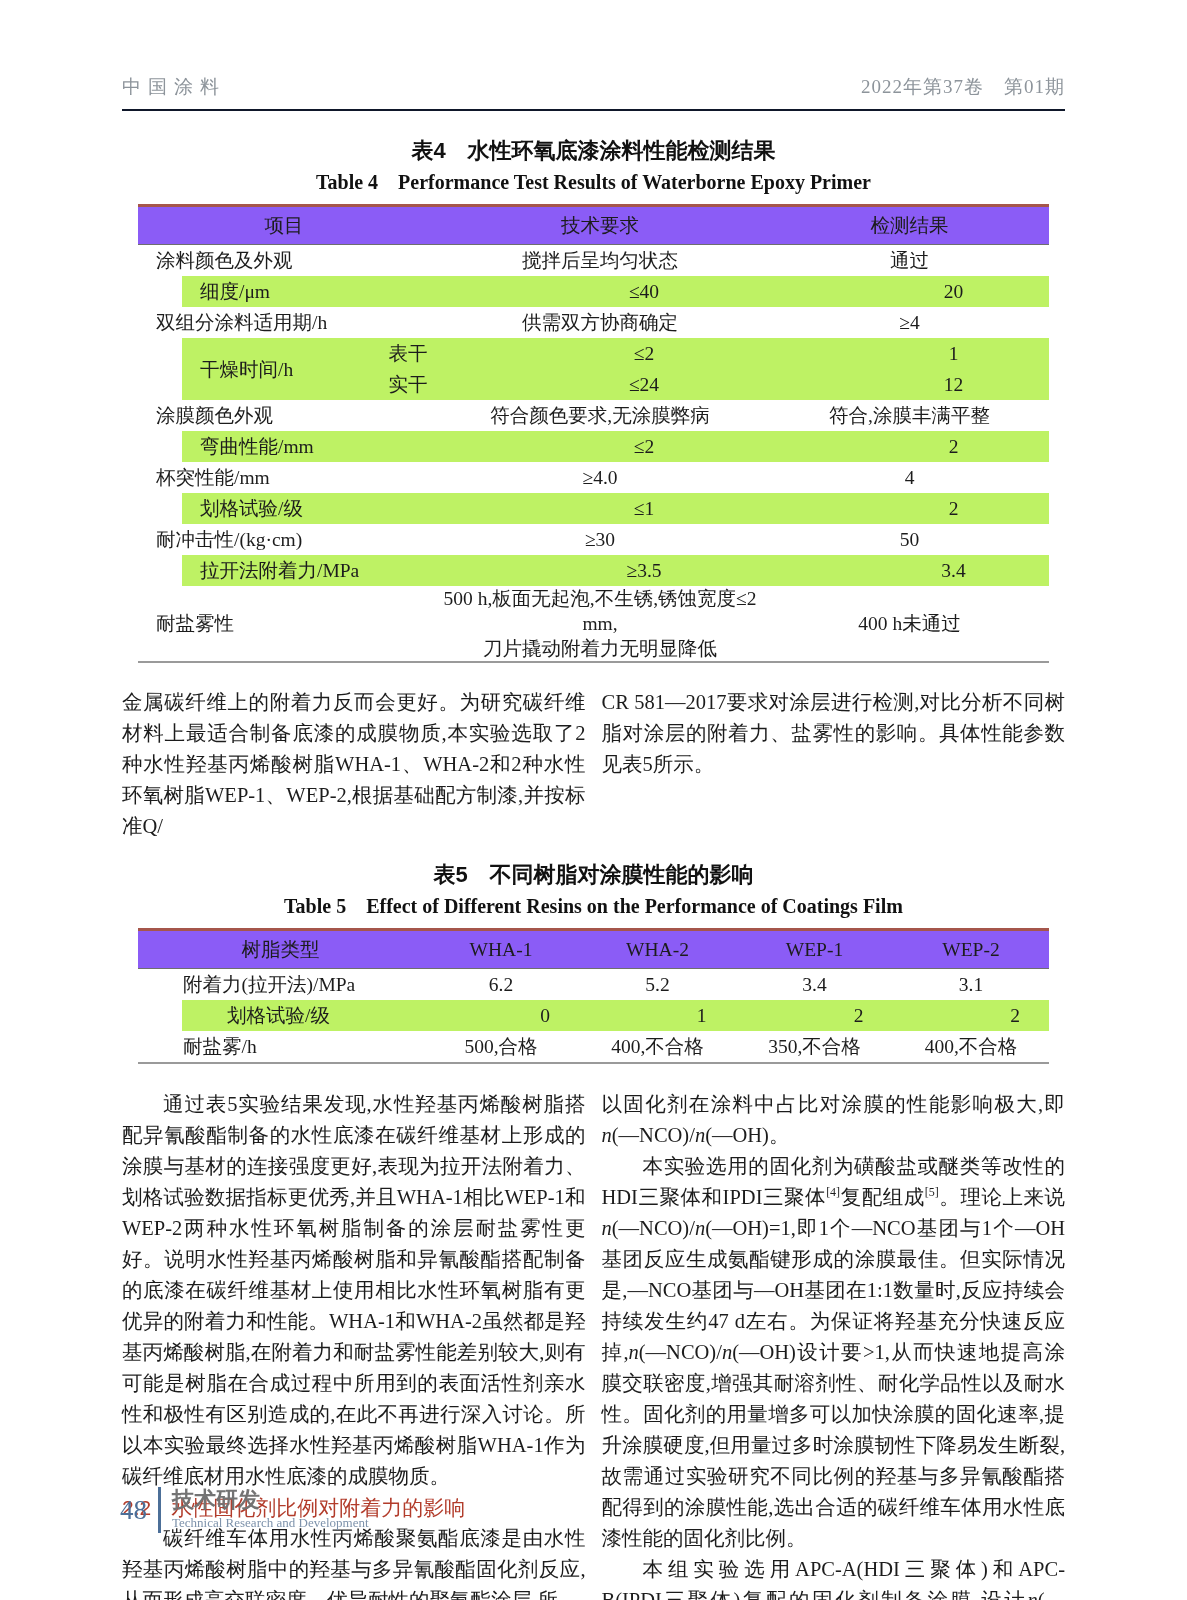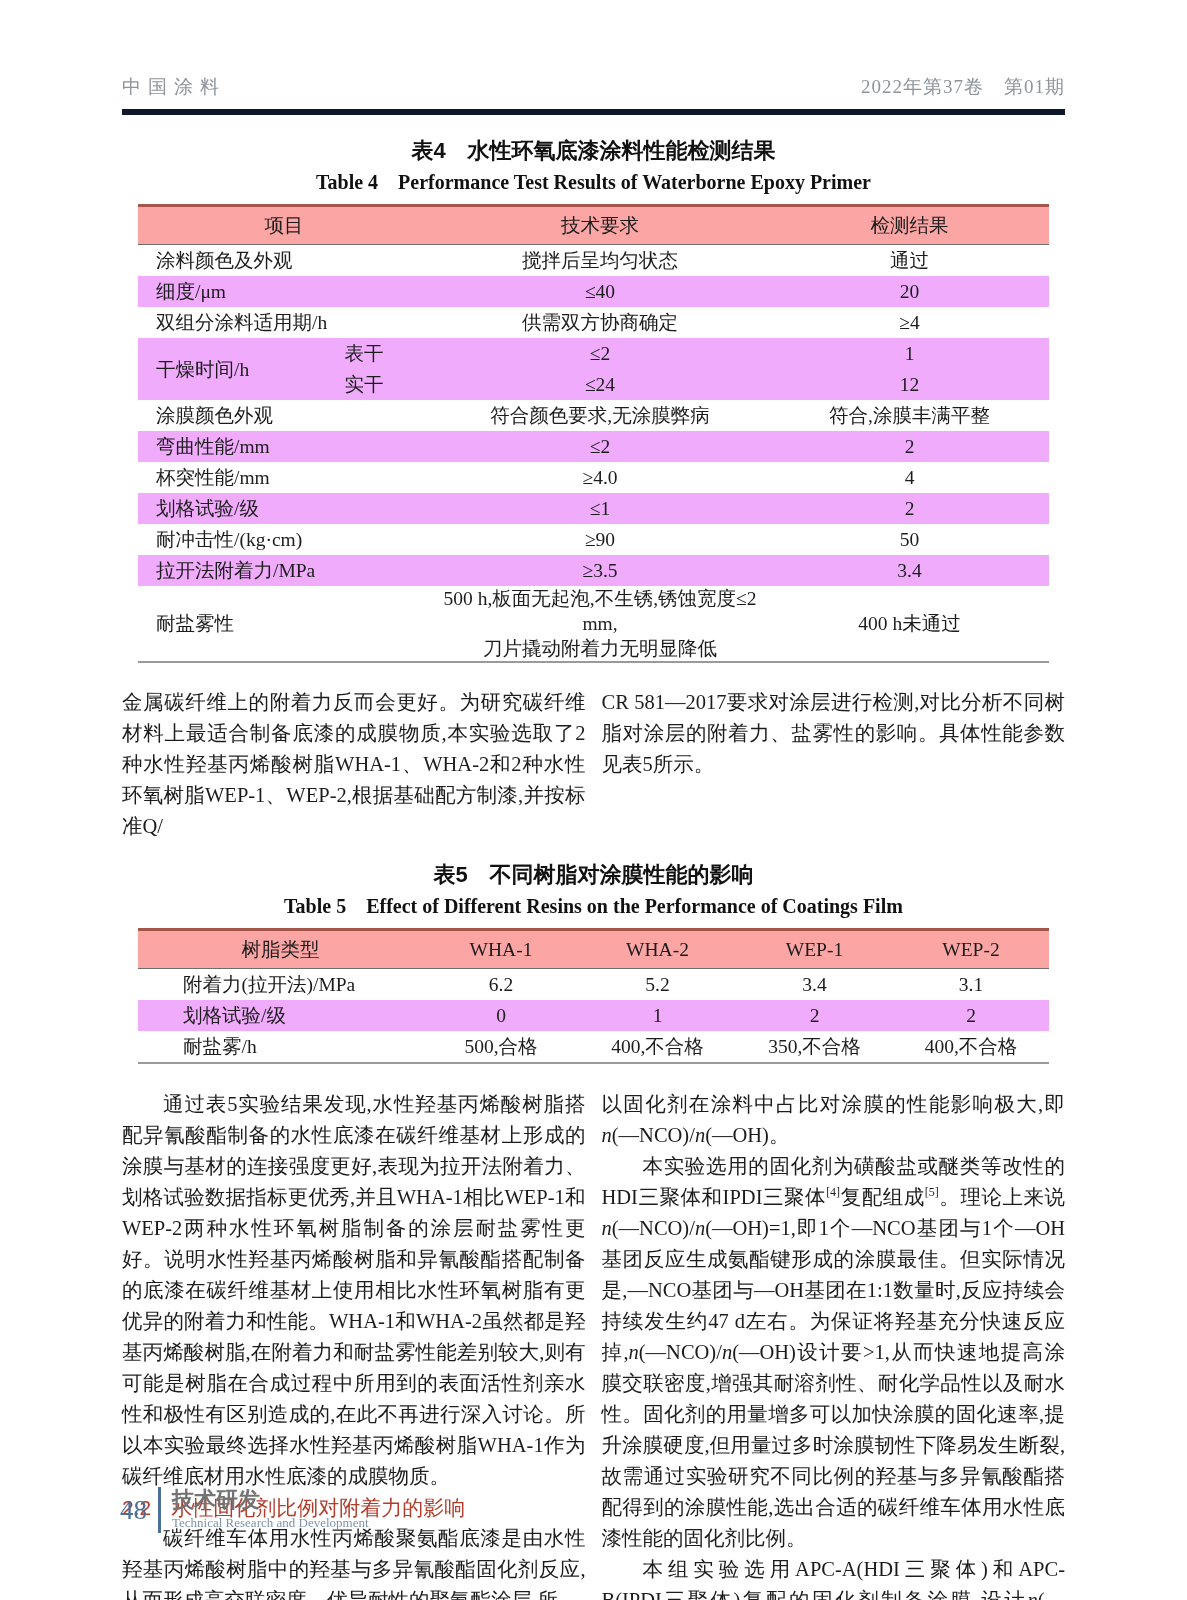--- a/index.html
+++ b/index.html
@@ -17,7 +17,7 @@
     position:absolute;top:74px;left:122px;right:122px;
     display:flex;justify-content:space-between;align-items:flex-end;
     padding-bottom:9px;
-    border-bottom:6px solid #0f172a;
+    border-bottom:2px solid #0f172a;
     color:#8d949b;font-size:19px;
   }
   .runhead .l{letter-spacing:7px;}

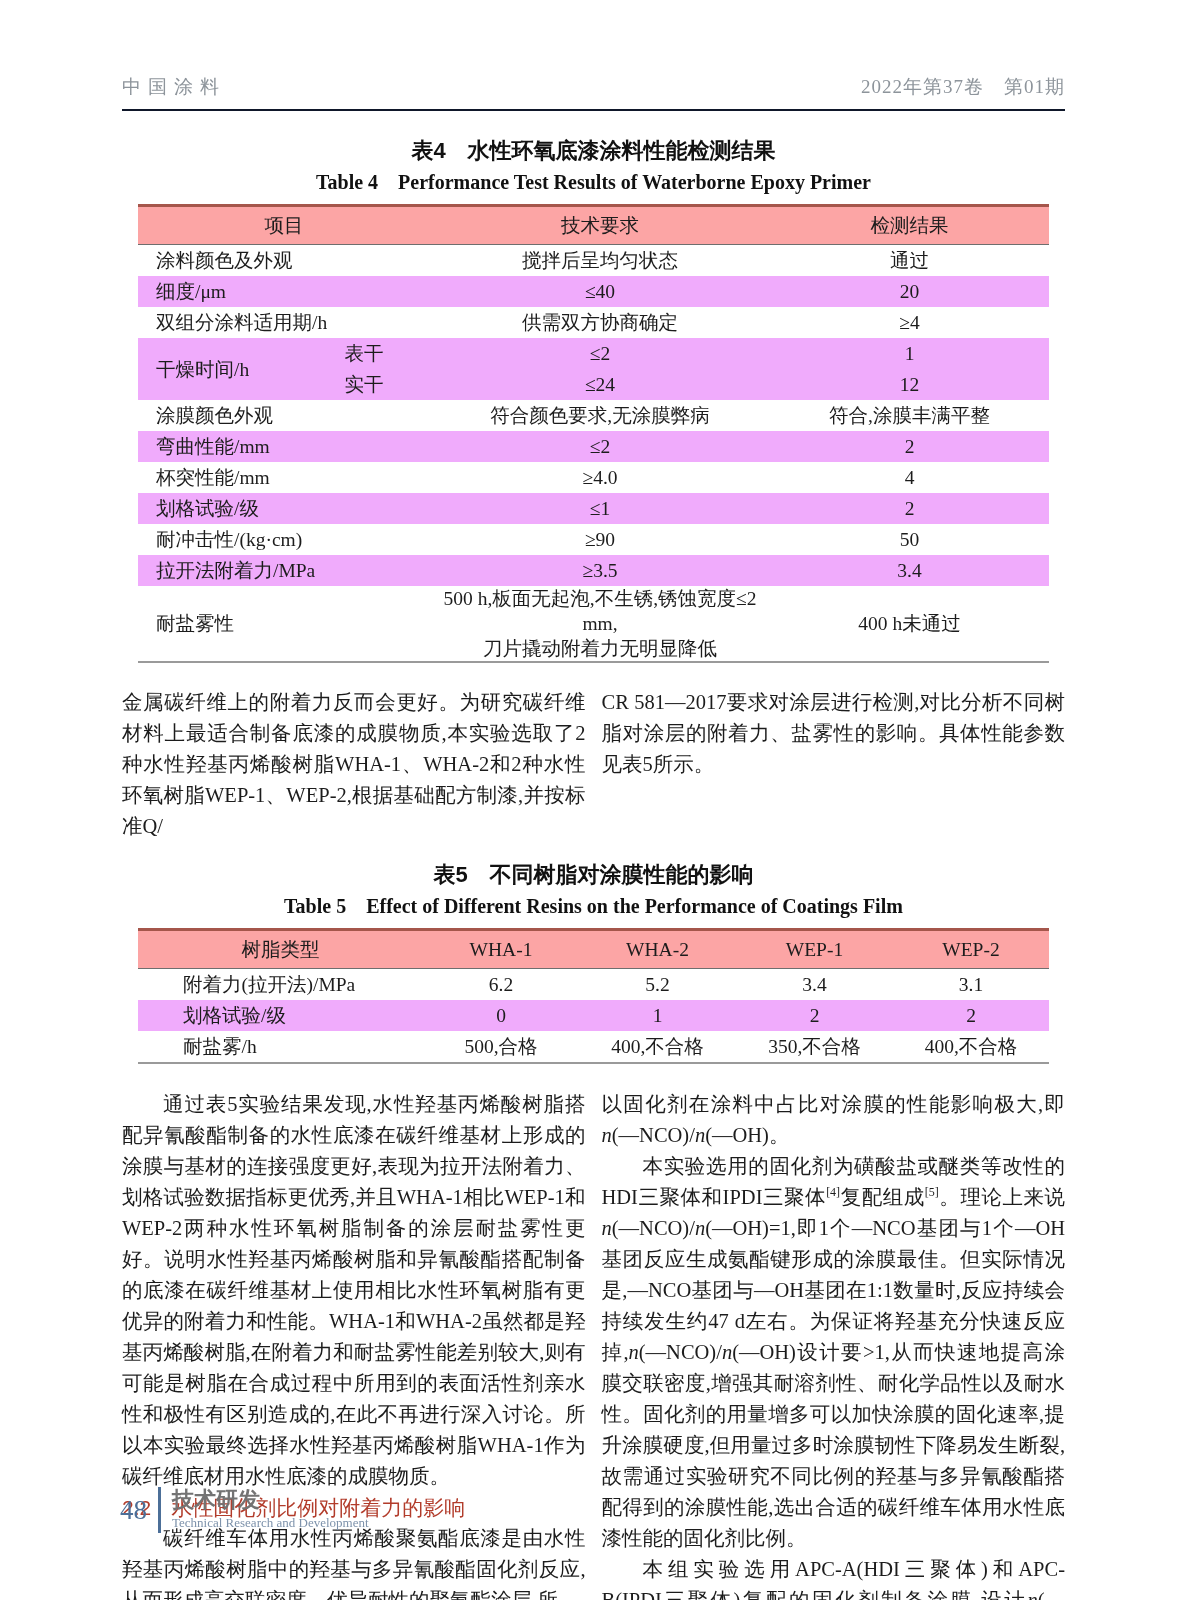--- a/index.html
+++ b/index.html
@@ -37,7 +37,7 @@
   .ptable{width:911px;margin:8px auto 0 auto;border-bottom:2px solid #9a9a9a;font-size:19.5px;}
   .t-head{
     display:grid;align-items:center;height:37px;
-    background:#fca5a5;
+    background:#8b5cf6;
     border-top:3px solid #a5564b;
     border-bottom:1px solid #6e6e6e;
   }

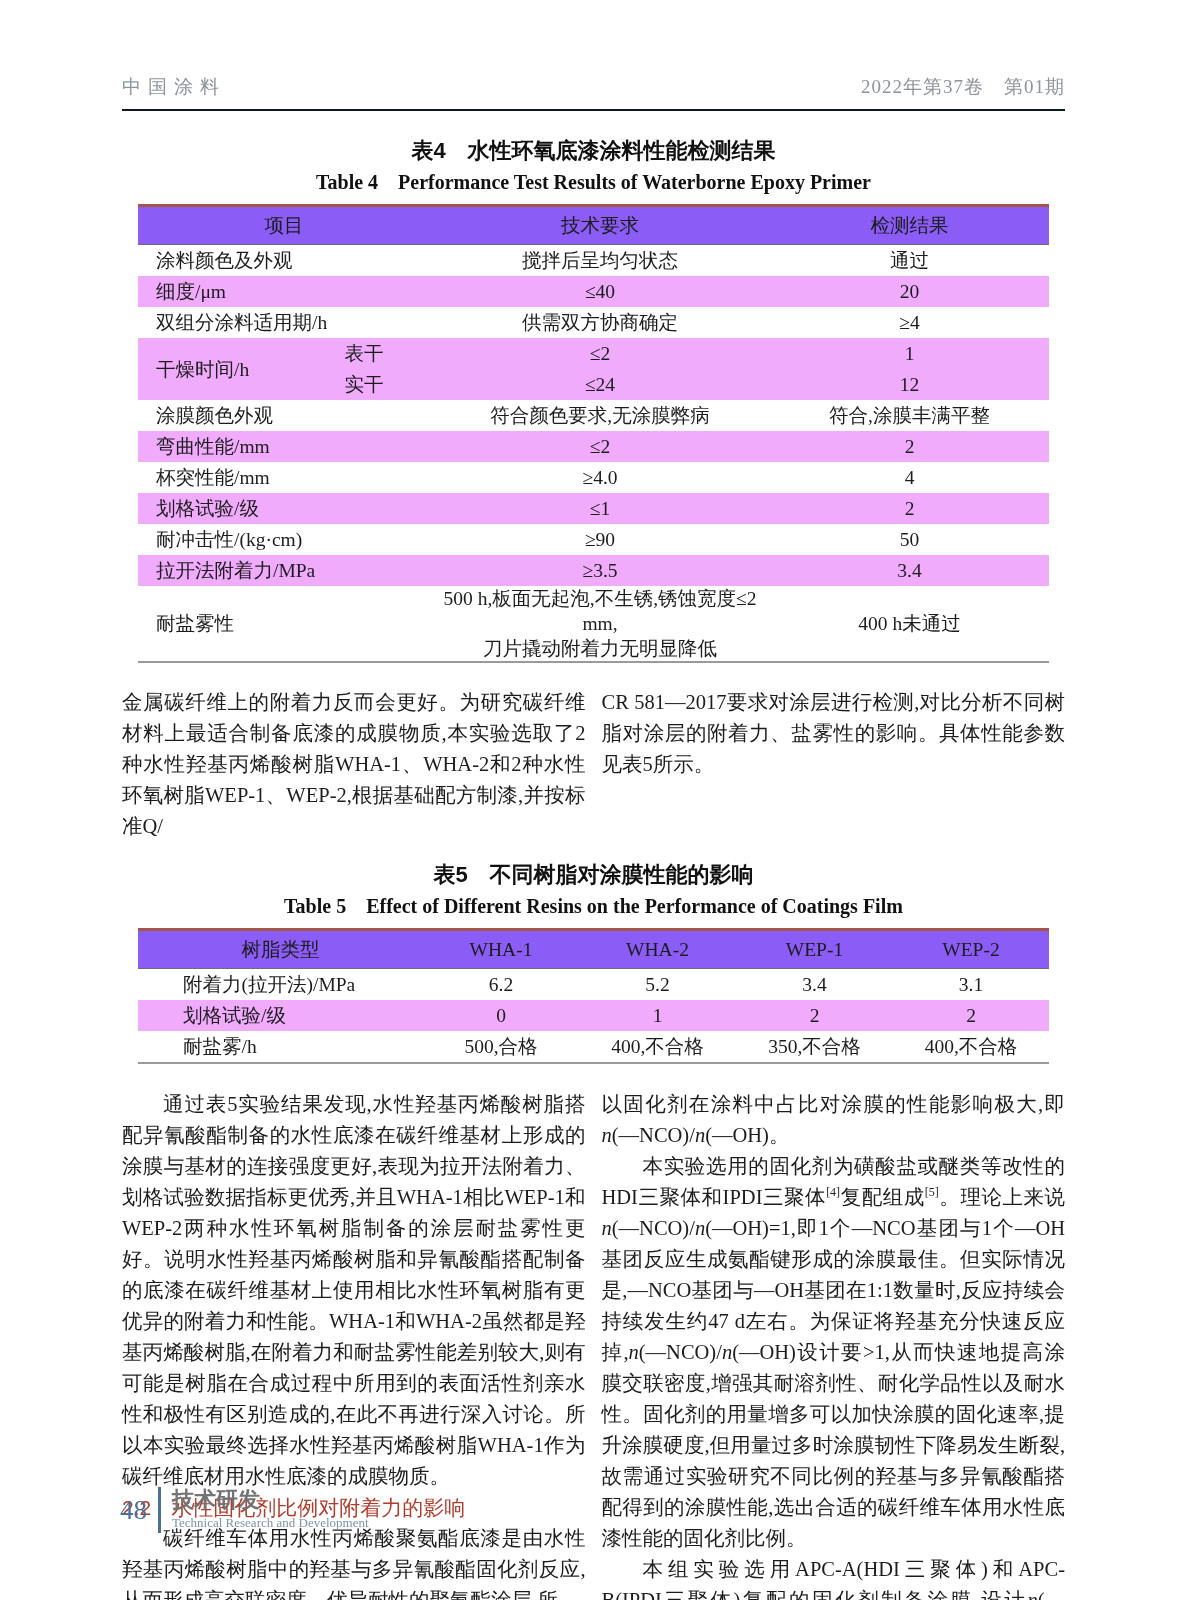--- a/index.html
+++ b/index.html
@@ -49,7 +49,7 @@
   .t-row > .c0{text-align:left;padding-left:18px;}
   .t5 .t-row > .c0{padding-left:45px;}
   .t-row.tall{min-height:57px;}
-  .shade{background:#f0abfc;}
+  .shade{background:#bef264;margin-left:44px;}
   .t4-dry{
     display:grid;grid-template-columns:160px 132px 340px 279px;
     grid-auto-rows:31px;align-items:center;

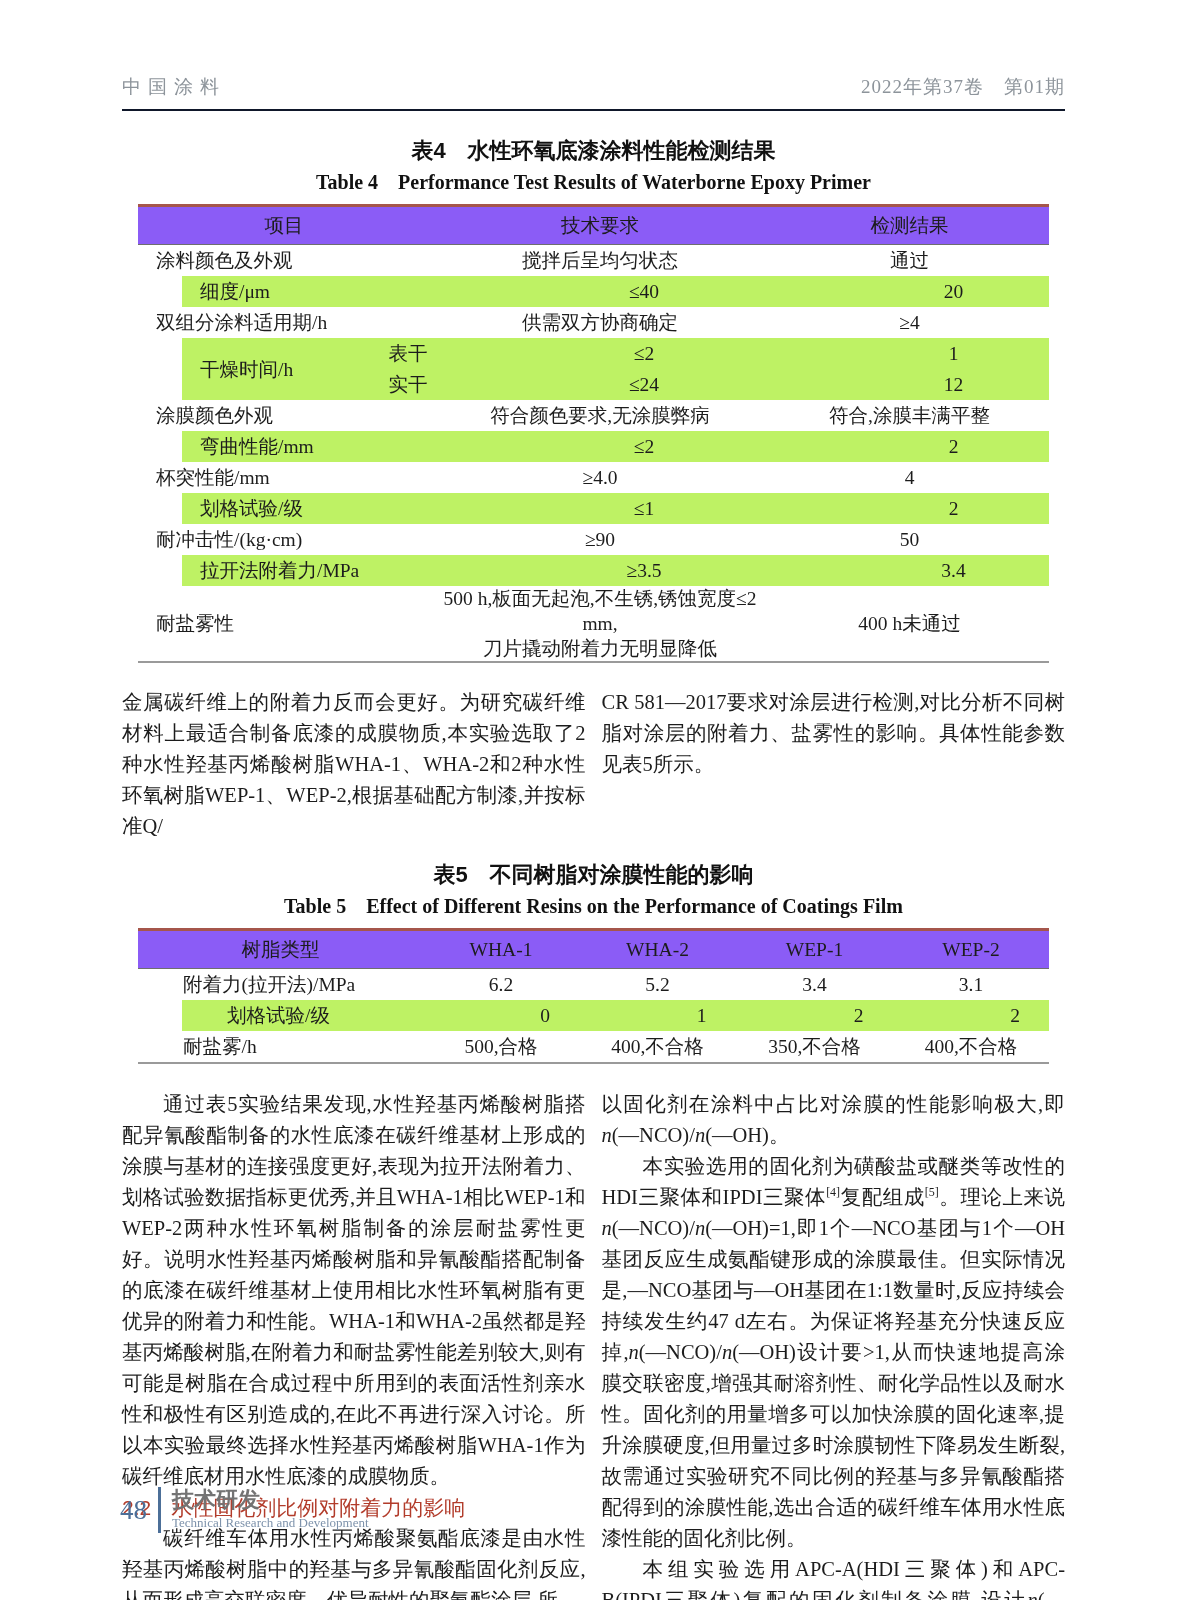--- a/index.html
+++ b/index.html
@@ -155,7 +155,7 @@
           </div>
           <div class="t-row t4cols">
             <div class="c0">耐冲击性/(kg·cm)</div>
-            <div class="">≥90</div>
+            <div class="">≥30</div>
             <div class="">50</div>
           </div>
           <div class="t-row t4cols shade">

